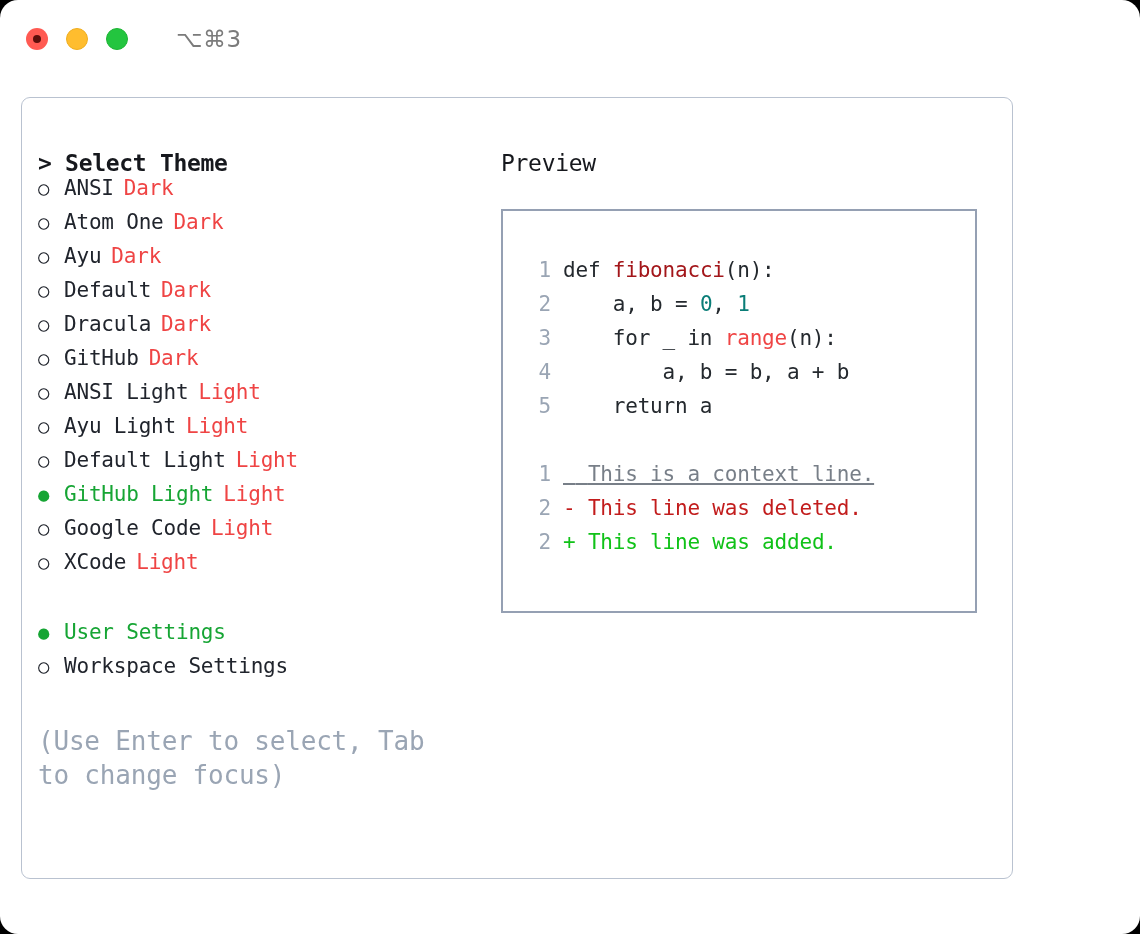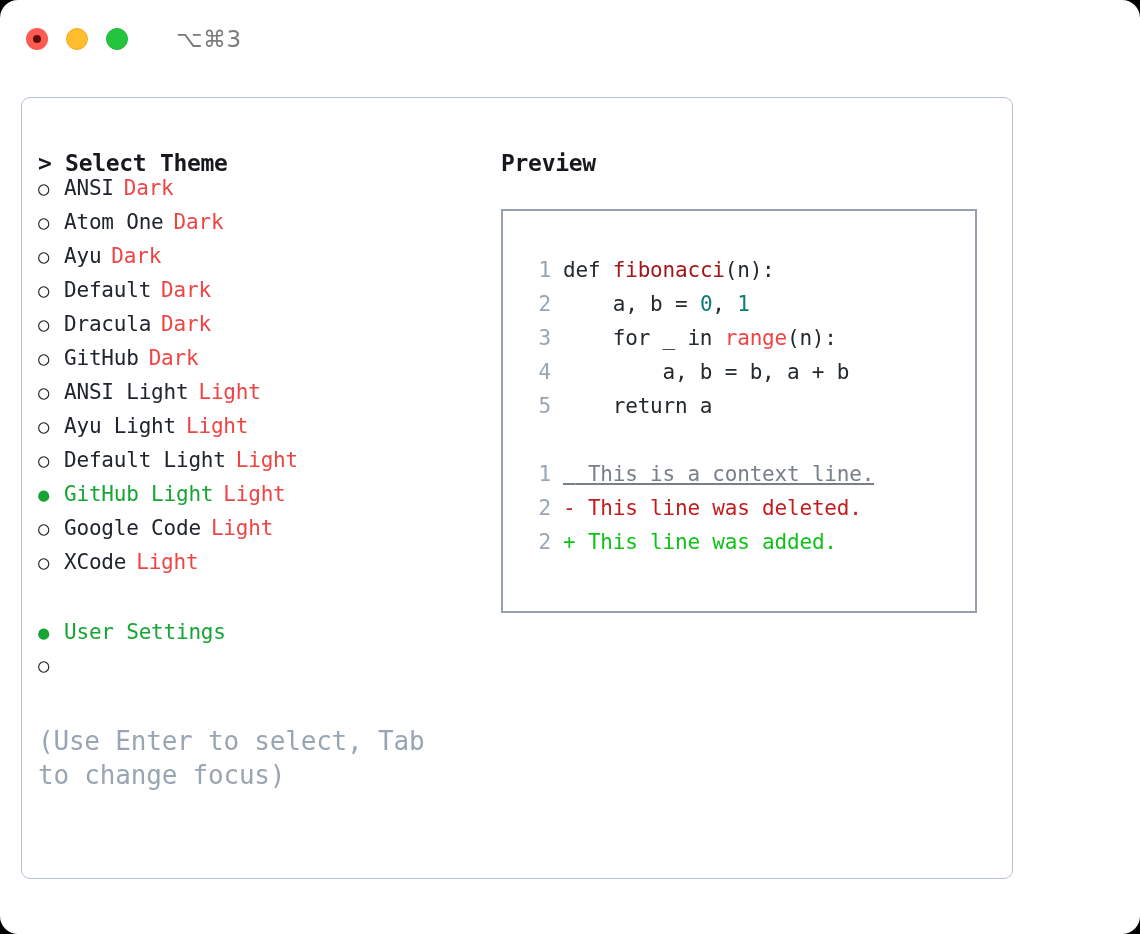--- a/index.html
+++ b/index.html
@@ -156,7 +156,7 @@
   }
   .preview-title {
     font-size: 23px;
-    font-weight: bold;
+    font-weight: normal;
     color: #16181d;
     letter-spacing: -0.3px;
     margin-bottom: 33px;

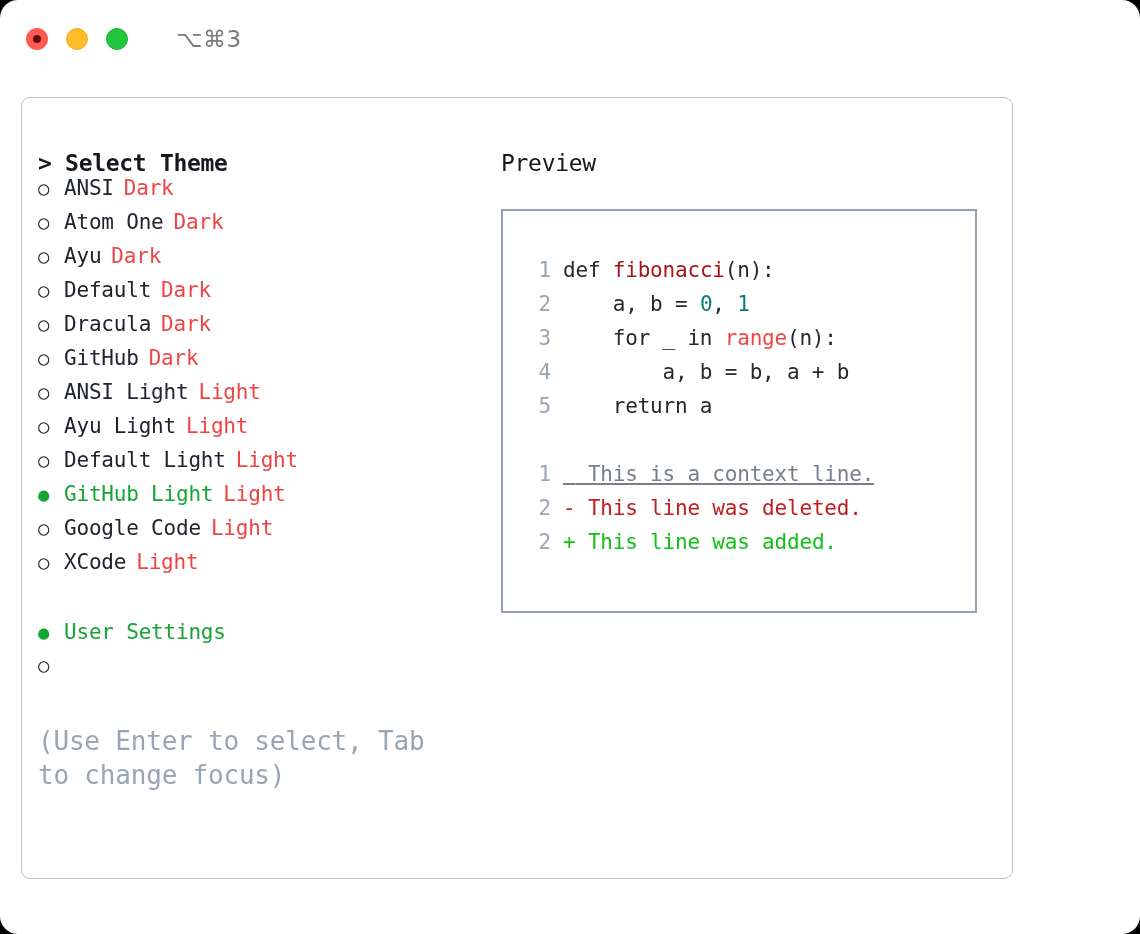--- a/index.html
+++ b/index.html
@@ -305,6 +305,7 @@
 
           <div class="opt-row">
             <span class="bullet">○</span>
+            <span class="opt-label">Workspace Settings</span>
           </div>
         </div>
 

